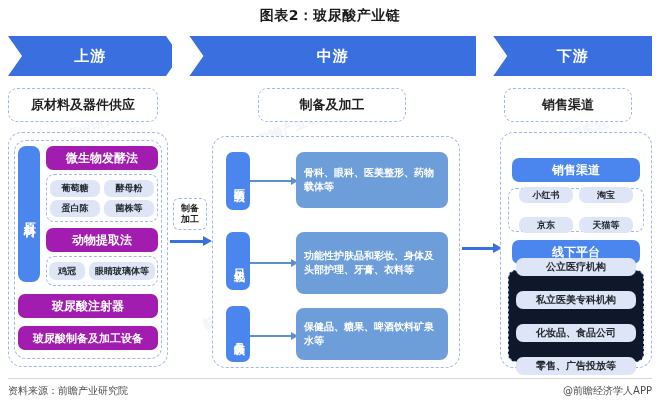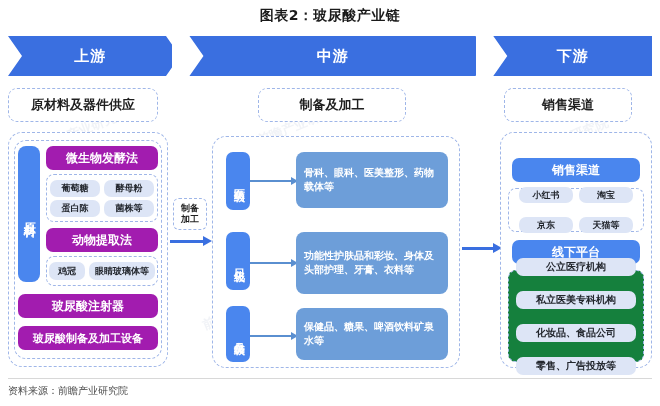--- a/index.html
+++ b/index.html
@@ -284,7 +284,7 @@
 
   #tray-offline {
     position: absolute; top: 270px; left: 508px; width: 136px; height: 92px;
-    border: 1px dashed #9fb6e8; border-radius: 8px; background:#15803d;
+    border: 1px dashed #9fb6e8; border-radius: 8px; background:#0f172a;
     display:flex; flex-direction: column; align-items:center; justify-content:center; gap: 15px;
   }
   #tray-offline .chip { width: 120px; height: 18px; font-size: 10px; }

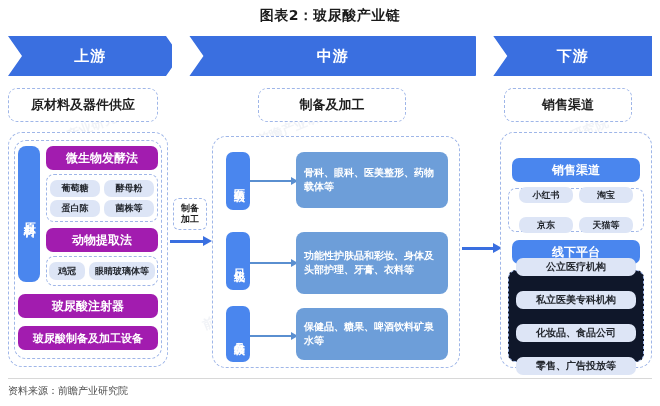--- a/index.html
+++ b/index.html
@@ -433,6 +433,7 @@
   <div class="footer-line"></div>
   <div class="footer">
     <div>资料来源：前瞻产业研究院</div>
+    <div>@前瞻经济学人APP</div>
   </div>
 
 </div>

